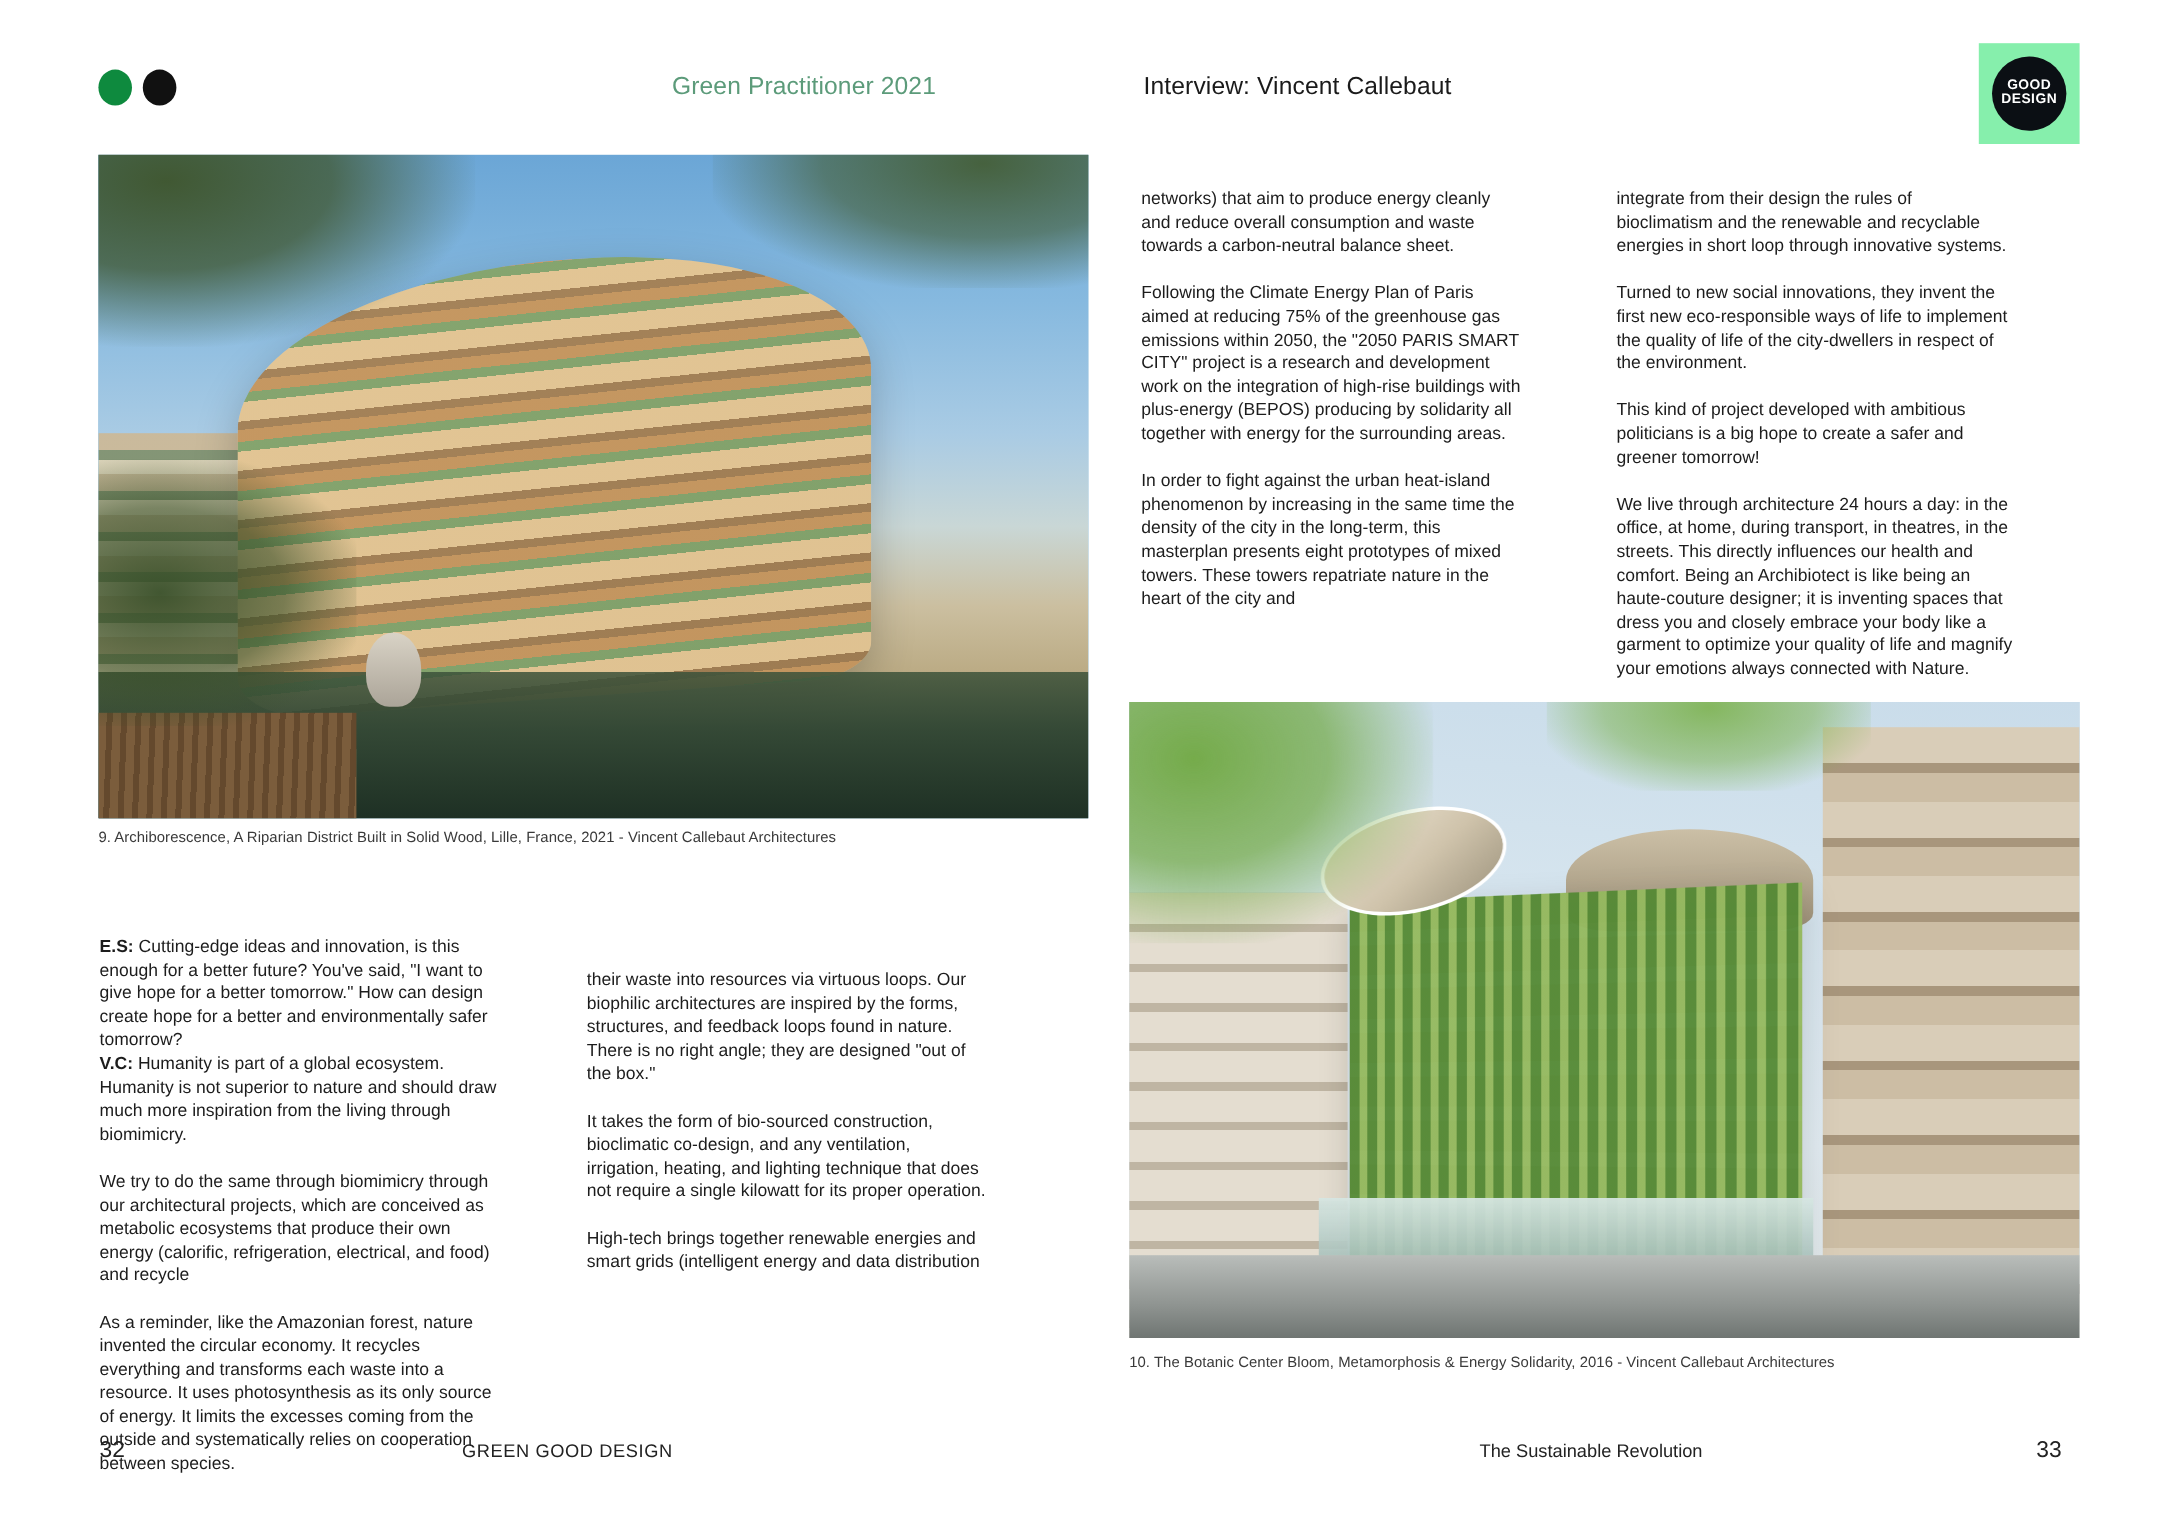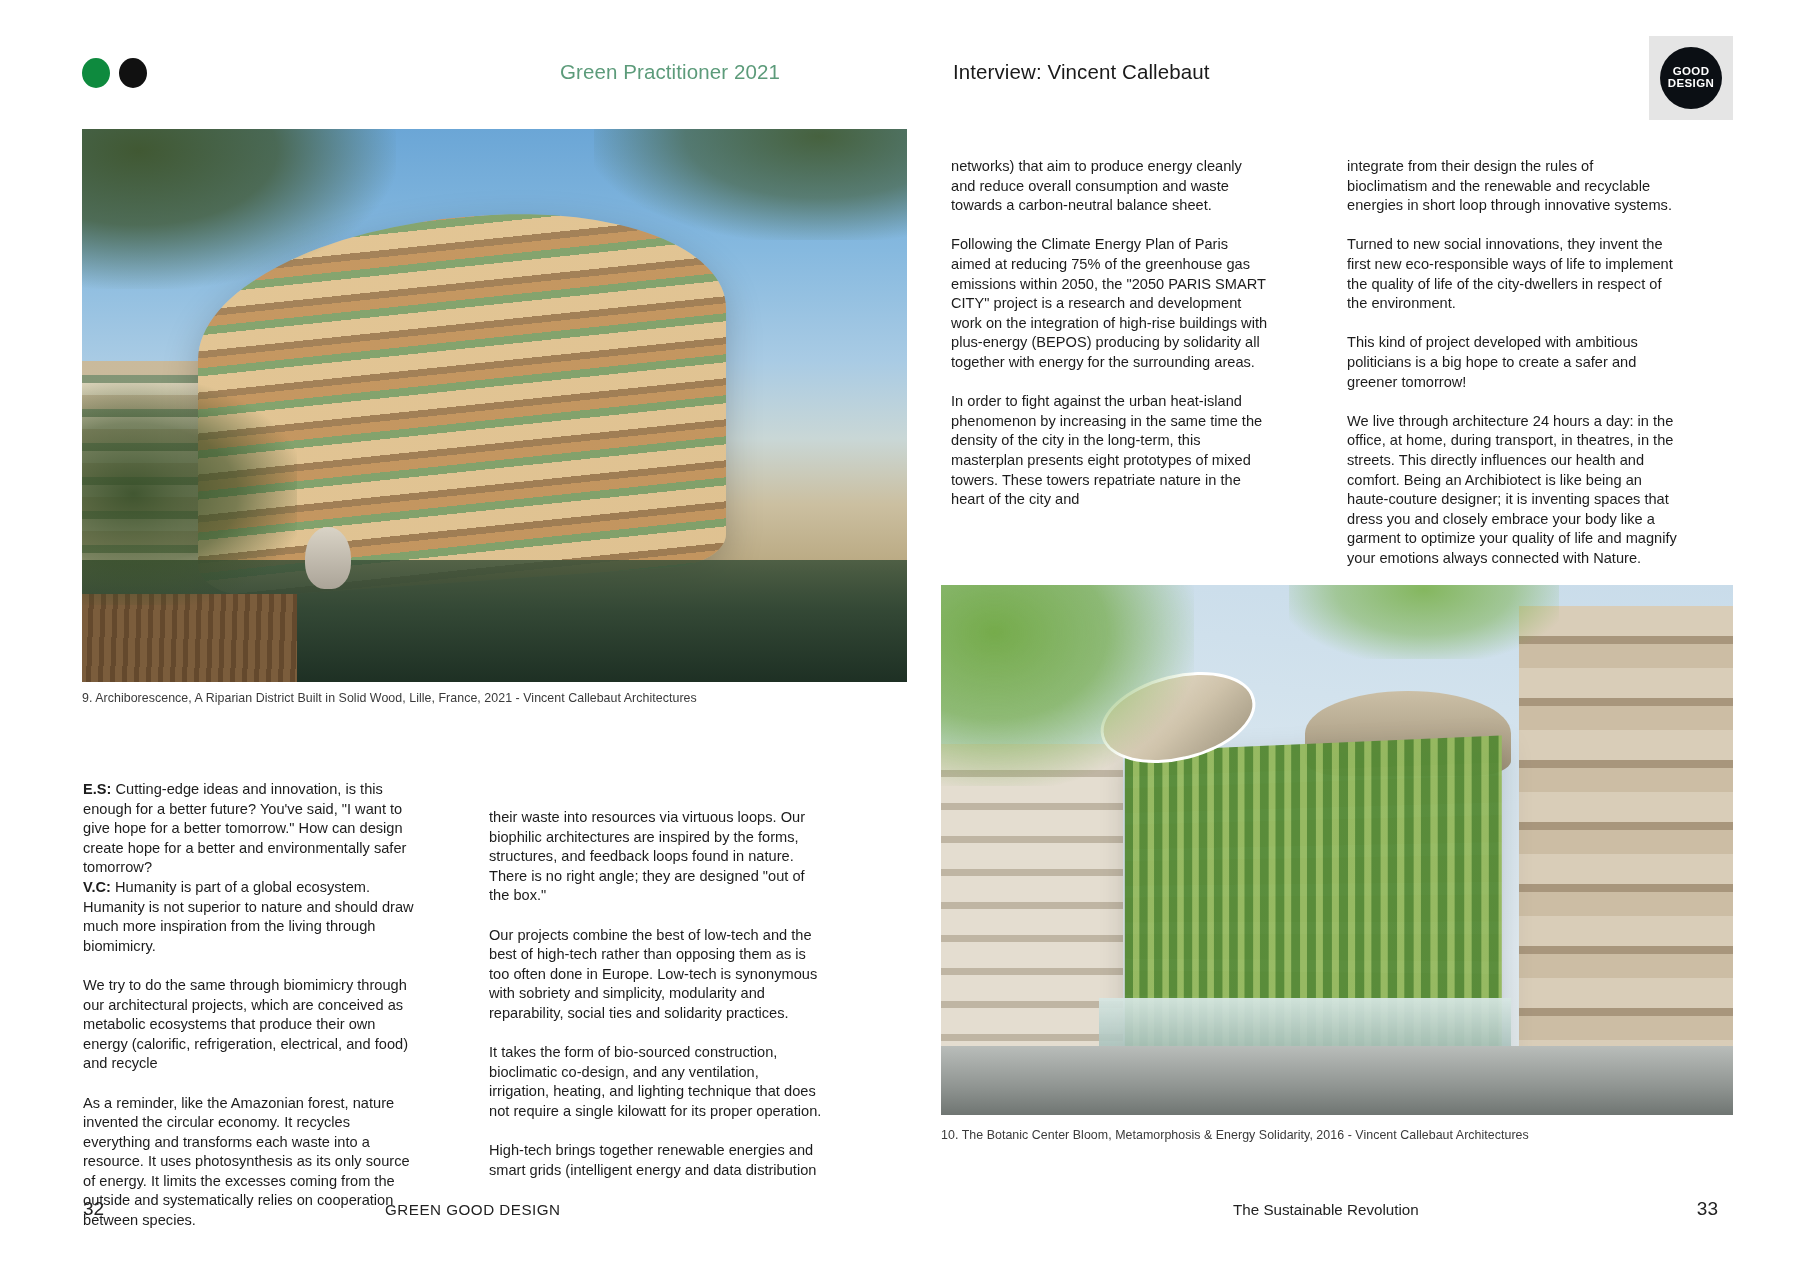--- a/index.html
+++ b/index.html
@@ -64,7 +64,7 @@
     top: 36px;
     width: 84px;
     height: 84px;
-    background: #e5e5e5;
+    background: #86efac;
     display: flex;
     align-items: center;
     justify-content: center;

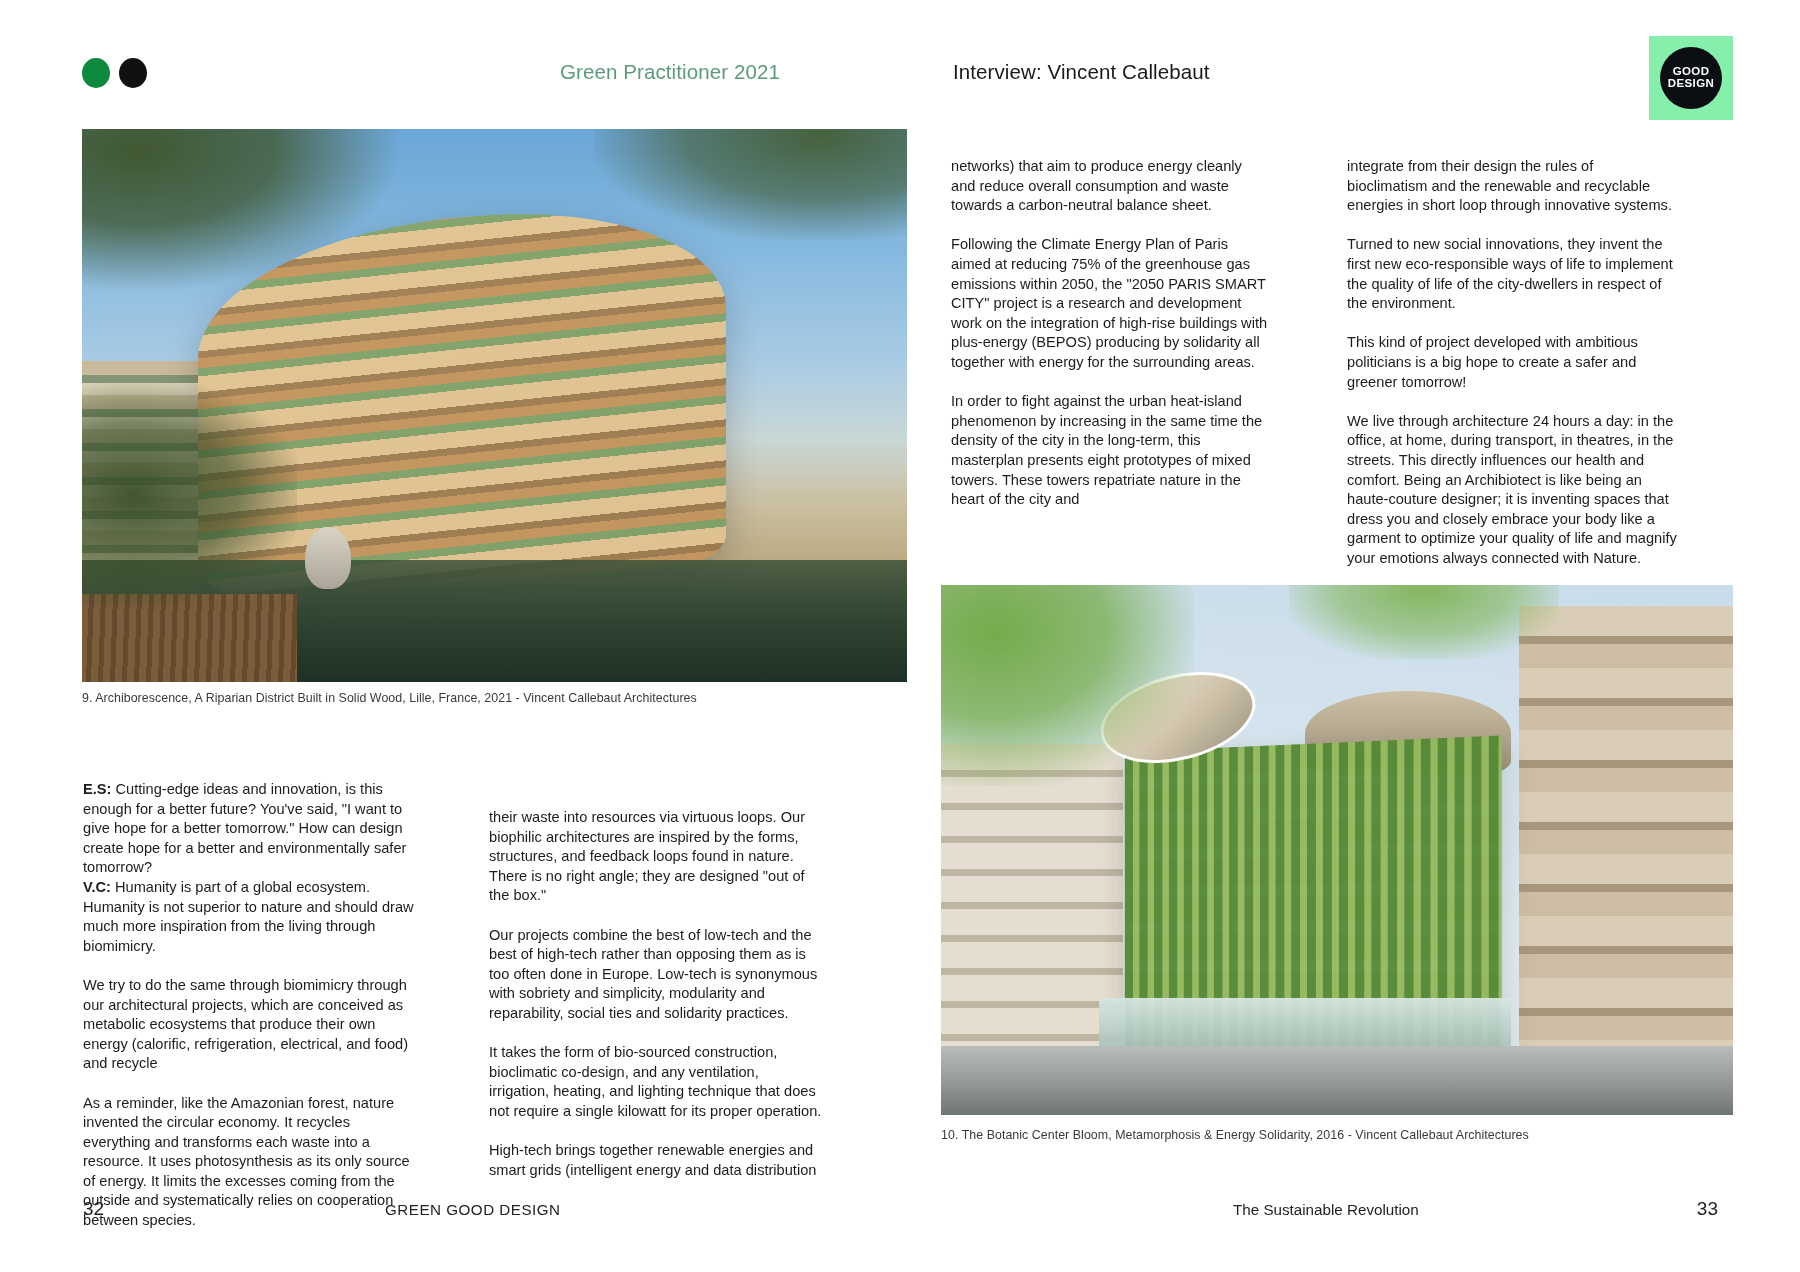--- a/index.html
+++ b/index.html
@@ -426,7 +426,6 @@
 
   <div class="col col-l2">
     <p>their waste into resources via virtuous loops. Our biophilic architectures are inspired by the forms, structures, and feedback loops found in nature. There is no right angle; they are designed "out of the box."</p>
-    <p>Our projects combine the best of low-tech and the best of high-tech rather  than opposing them as is too often done in Europe. Low-tech is synonymous with sobriety and simplicity, modularity and reparability, social ties and solidarity practices.</p>
     <p>It takes the form of bio-sourced construction, bioclimatic co-design, and any ventilation, irrigation, heating, and lighting technique that does not require a single kilowatt for its proper operation.</p>
     <p>High-tech brings together renewable energies and smart grids (intelligent energy and data distribution</p>
   </div>

